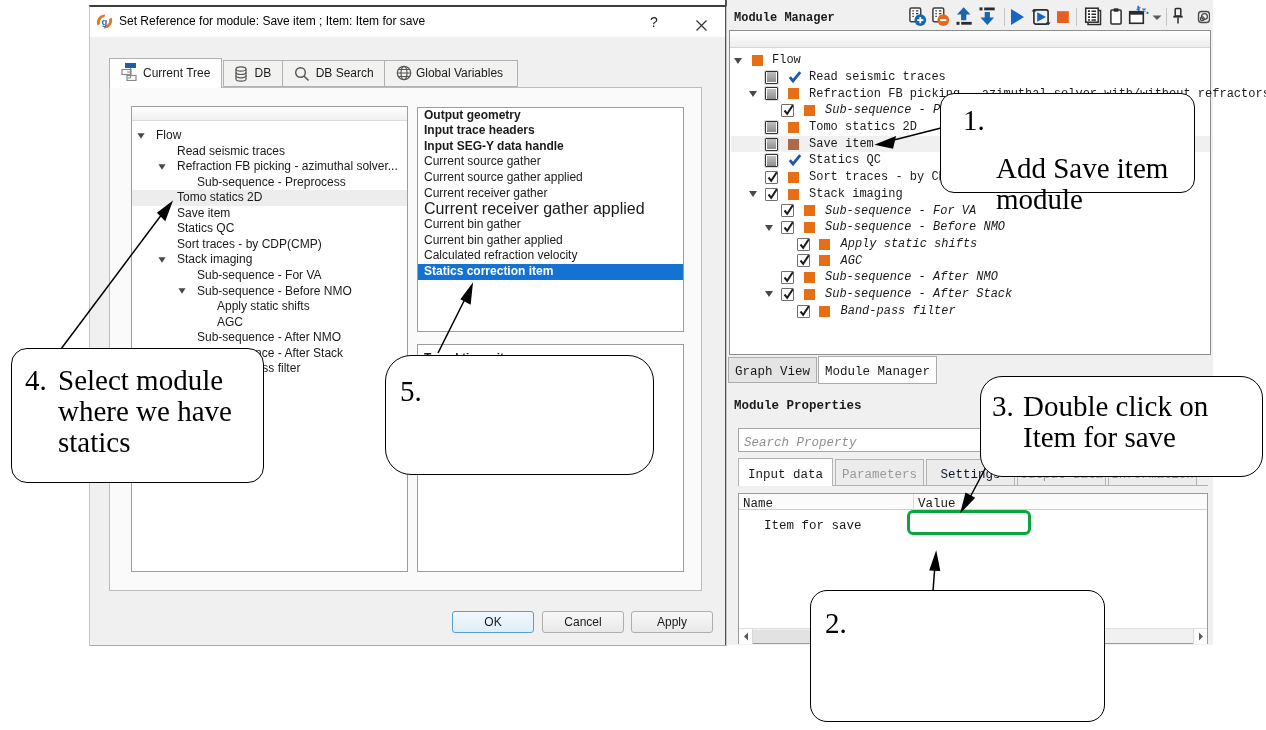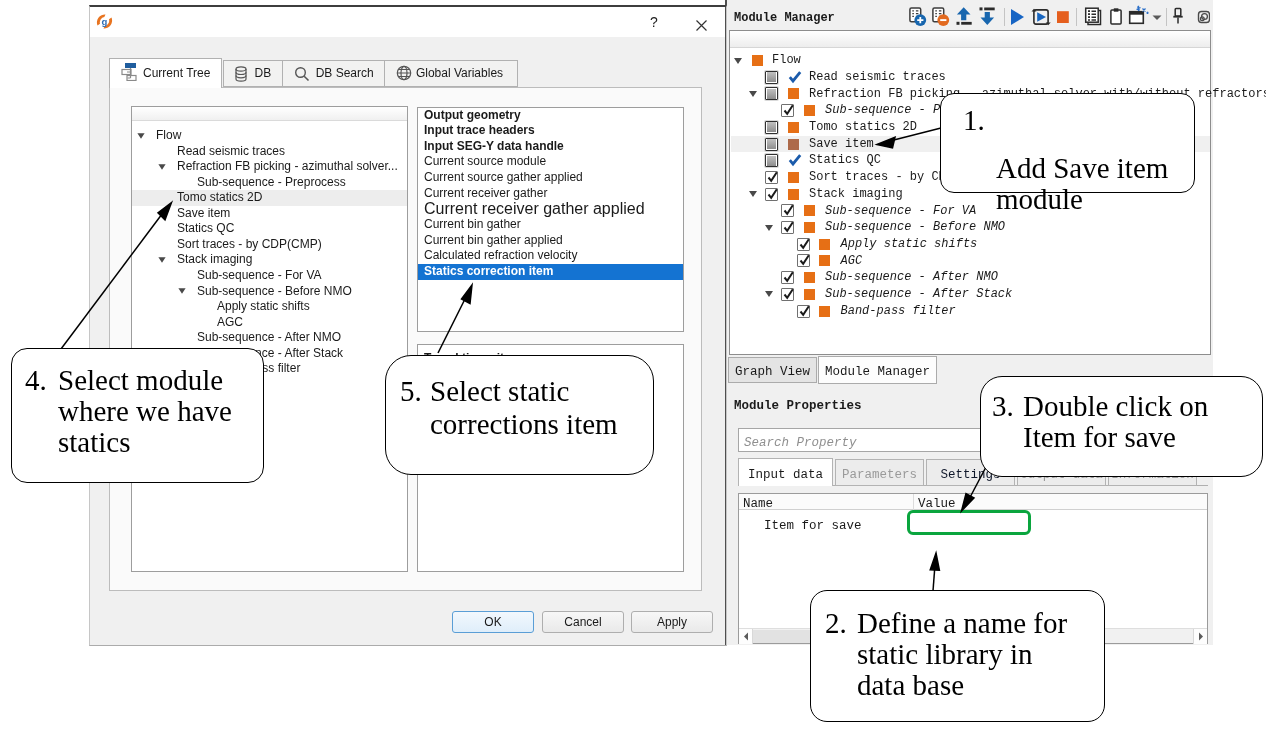--- a/index.html
+++ b/index.html
@@ -32,6 +32,7 @@
       <path d="M15.5 4.5 A 8 8 0 0 1 7.5 15.5 L 8.7 13.1 A 5.6 5.6 0 0 0 13 6.2 Z" fill="#e87420"></path>
       <text x="8.5" y="11.8" font-size="9.5" font-weight="bold" fill="#2e6db5" text-anchor="middle" font-family="Liberation Sans">g</text>
     </svg>
+    <div class="abs" style="left:30px; top:0; height:31px; line-height:32px; font-size:12px; color:#000;">Set Reference for module: Save item ; Item: Item for save</div>
     <div class="abs" style="left:561px; top:0; height:32px; line-height:34px; font-size:14px; color:#222;">?</div>
     <svg class="abs" style="left:607px; top:14.5px;" width="11" height="11" viewBox="0 0 11 11">
           <path d="M0.5 0.5 L10.5 10.5 M10.5 0.5 L0.5 10.5" stroke="#333" stroke-width="1.2"></path>

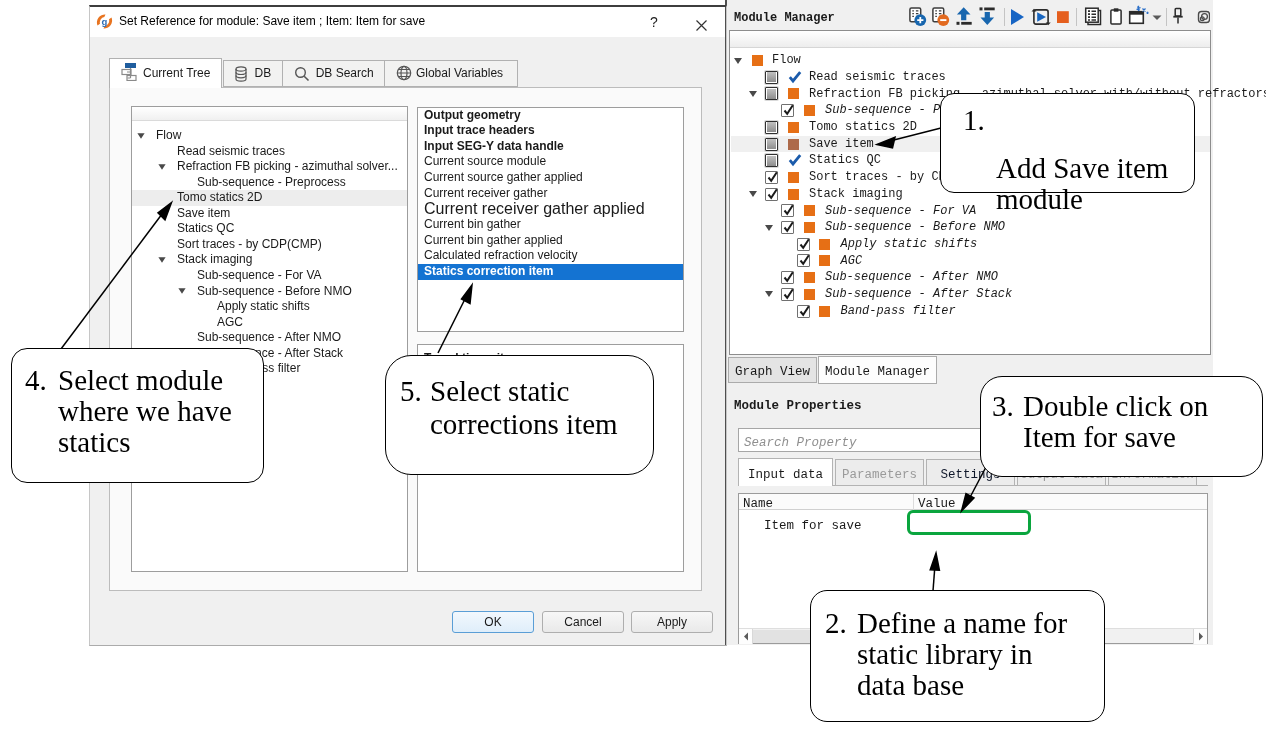--- a/index.html
+++ b/index.html
@@ -105,7 +105,7 @@
         <div class="abs" style="left: 335px; top: 102.5px; font-size: 12px; line-height: 15.65px; white-space: nowrap; font-weight: bold;">Output geometry</div>
         <div class="abs" style="left: 335px; top: 118.15px; font-size: 12px; line-height: 15.65px; white-space: nowrap; font-weight: bold;">Input trace headers</div>
         <div class="abs" style="left: 335px; top: 133.8px; font-size: 12px; line-height: 15.65px; white-space: nowrap; font-weight: bold;">Input SEG-Y data handle</div>
-        <div class="abs" style="left: 335px; top: 149.45px; font-size: 12px; line-height: 15.65px; white-space: nowrap;">Current source module</div>
+        <div class="abs" style="left: 335px; top: 149.45px; font-size: 12px; line-height: 15.65px; white-space: nowrap;">Current source gather</div>
         <div class="abs" style="left: 335px; top: 165.1px; font-size: 12px; line-height: 15.65px; white-space: nowrap;">Current source gather applied</div>
         <div class="abs" style="left: 335px; top: 180.75px; font-size: 12px; line-height: 15.65px; white-space: nowrap;">Current receiver gather</div>
         <div class="abs" style="left: 335px; top: 196.4px; font-size: 16px; line-height: 15.65px; white-space: nowrap;">Current receiver gather applied</div>

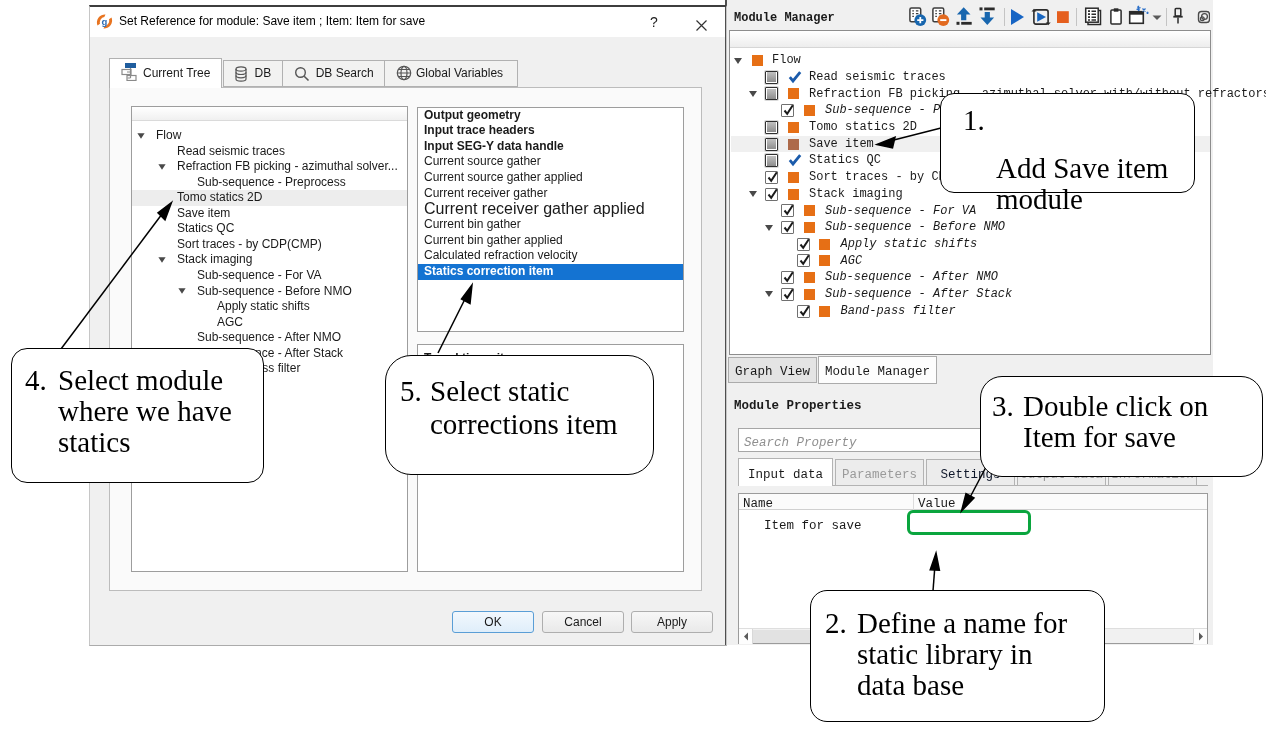--- a/index.html
+++ b/index.html
@@ -369,7 +369,6 @@
 </div>
 <div class="callout" style="left:385px; top:355px; width:269px; height:120px; border-radius:26px; line-height:33px;">
   <div class="num" style="left:14px; top:19px;">5.</div>
-  <div class="txt" style="left:44px; top:19px;">Select static<br>corrections item</div>
 </div>
 
 <svg class="abs" style="left:0; top:0; z-index:20; pointer-events:none;" width="1266" height="730" viewBox="0 0 1266 730">

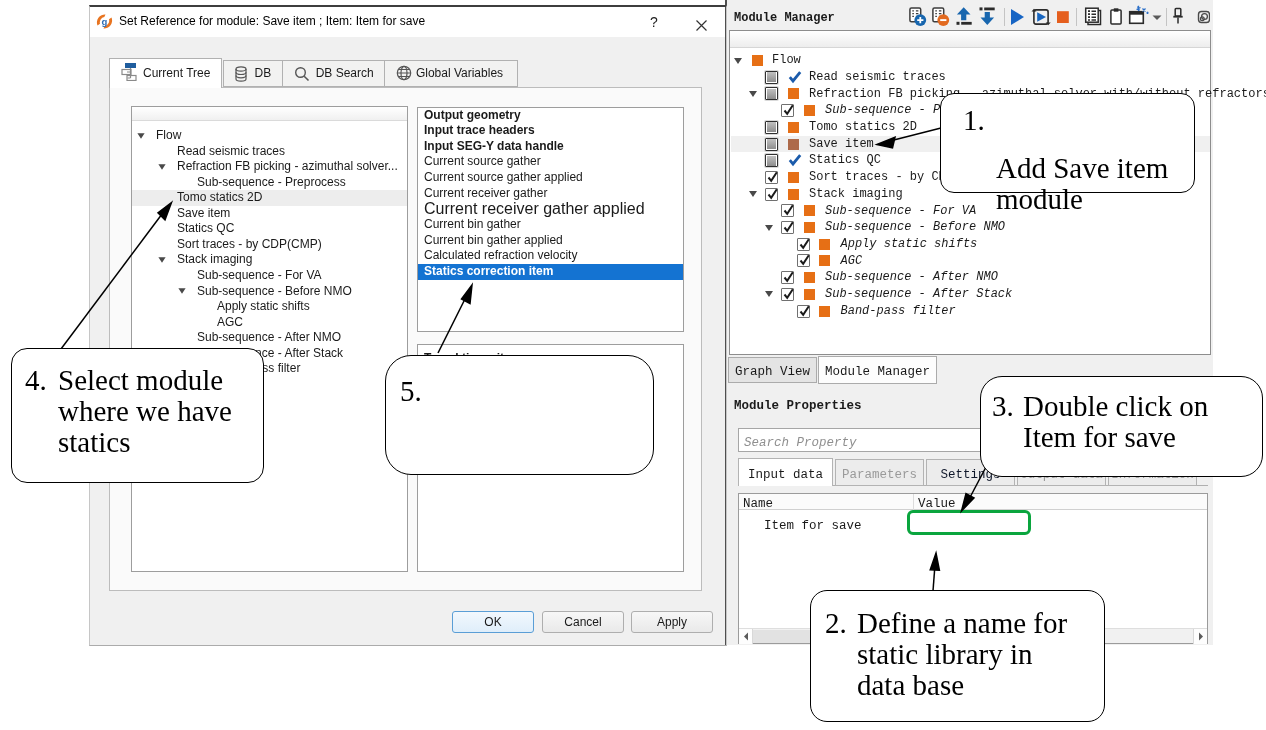--- a/index.html
+++ b/index.html
@@ -357,7 +357,6 @@
 </div>
 <div class="callout" style="left:810px; top:590px; width:295px; height:132px; border-radius:17px;">
   <div class="num" style="left:14px; top:17px;">2.</div>
-  <div class="txt" style="left:46px; top:17px;">Define a name for<br>static library in<br>data base</div>
 </div>
 <div class="callout" style="left:980px; top:376px; width:283px; height:101px; border-radius:22px;">
   <div class="num" style="left:11px; top:14px;">3.</div>

